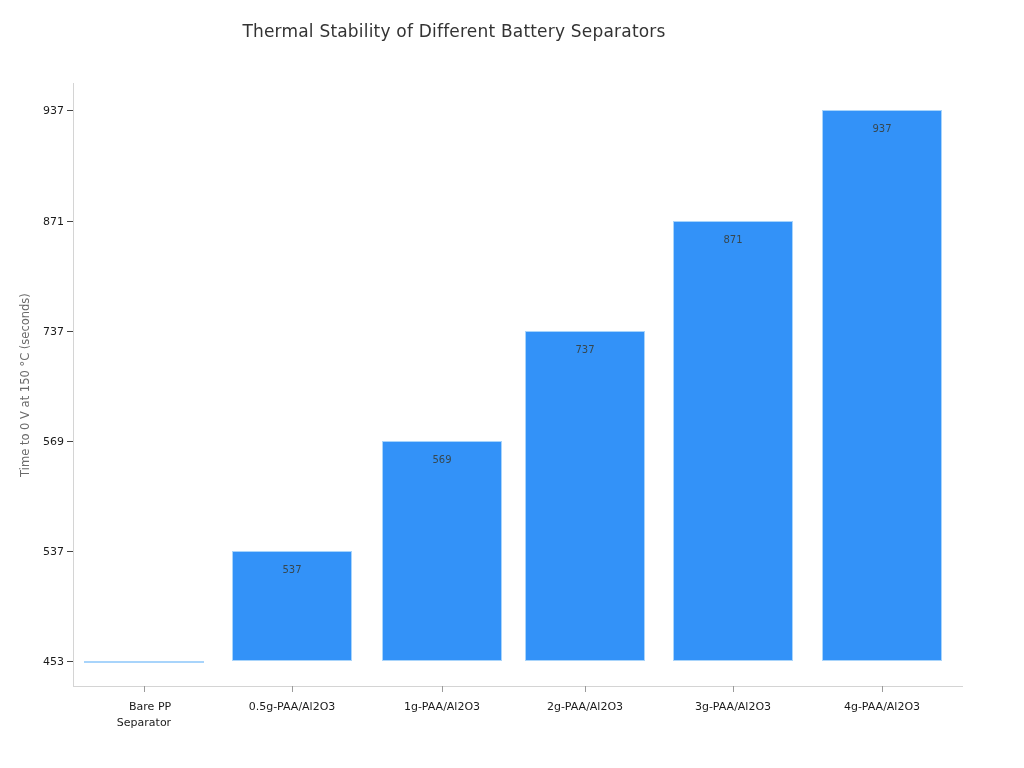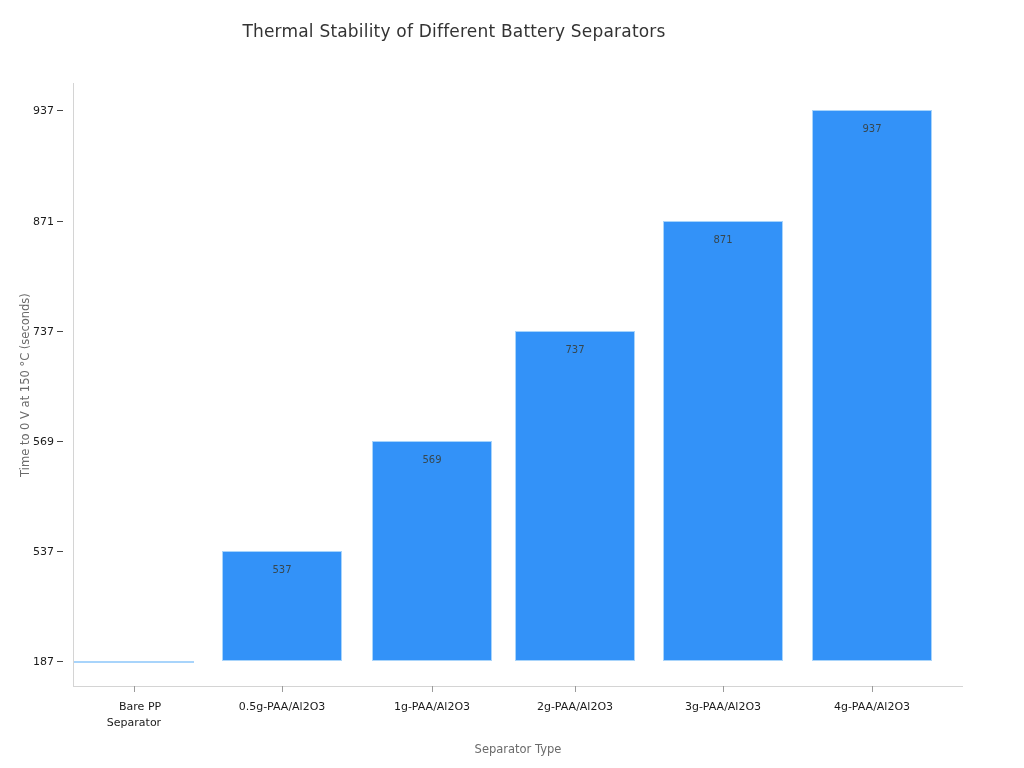--- a/index.html
+++ b/index.html
@@ -32,7 +32,7 @@
   
   #plot-area {
     position: absolute;
-    left: 63px;
+    left: 73px;
     top: 83px;
     width: 890px;
     height: 603px;

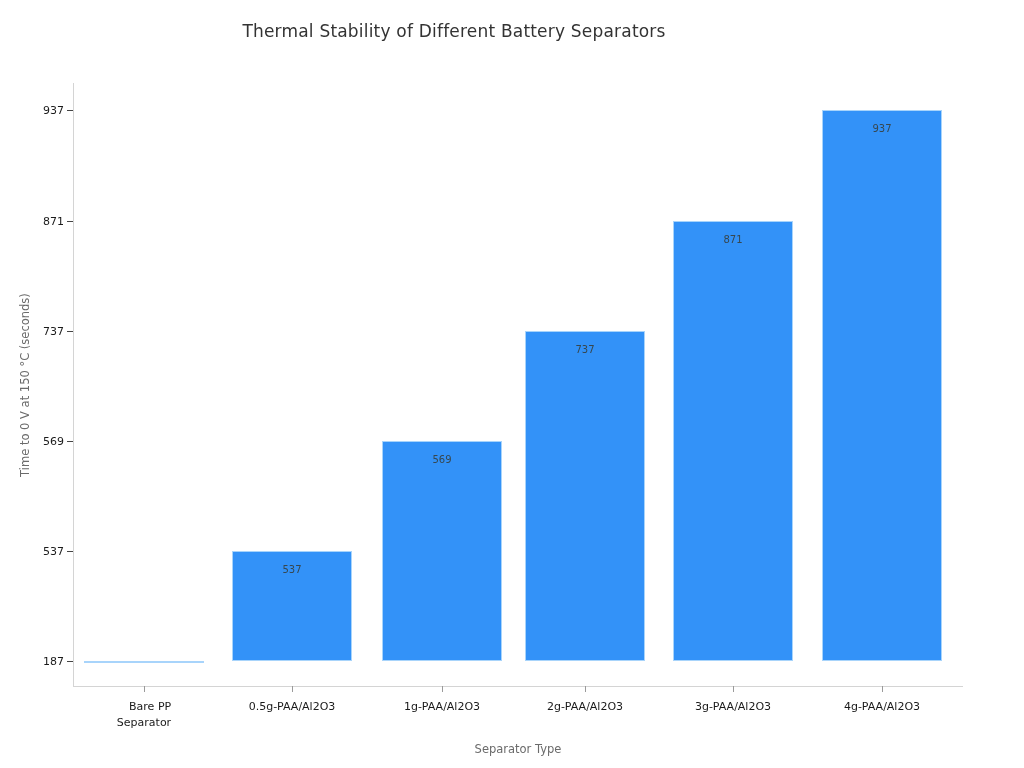--- a/index.html
+++ b/index.html
@@ -145,7 +145,7 @@
     <div class="y-tick-label" style="top: 242px; right: auto; left: -64px; width: 55px;">737</div>
     <div class="y-tick-label" style="top: 352px; right: auto; left: -64px; width: 55px;">569</div>
     <div class="y-tick-label" style="top: 462px; right: auto; left: -64px; width: 55px;">537</div>
-    <div class="y-tick-label" style="top: 572px; right: auto; left: -64px; width: 55px;">187</div>
+    <div class="y-tick-label" style="top: 572px; right: auto; left: -64px; width: 55px;">453</div>
 
     <div class="x-tick" style="left:71px"></div>
     <div class="x-tick" style="left:219px"></div>

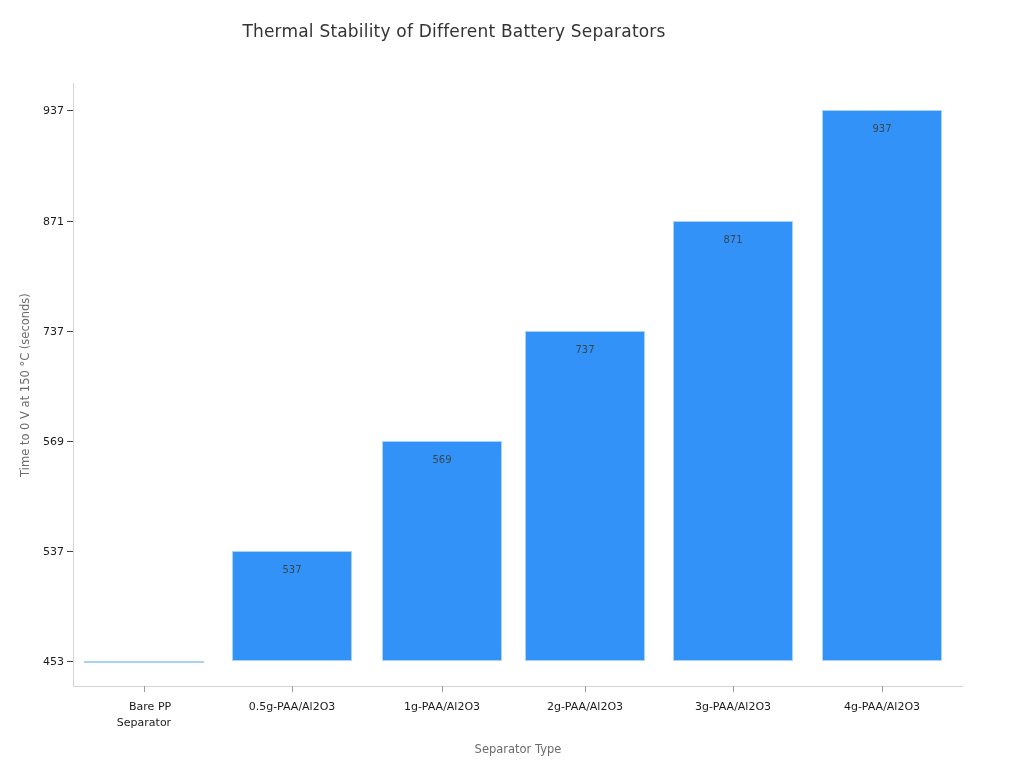--- a/index.html
+++ b/index.html
@@ -178,7 +178,6 @@
   </div>
 
   <div id="y-axis-title">Time to 0 V at 150 °C (seconds)</div>
-  <div id="x-axis-title">Separator Type</div>
 
 </div>
 

